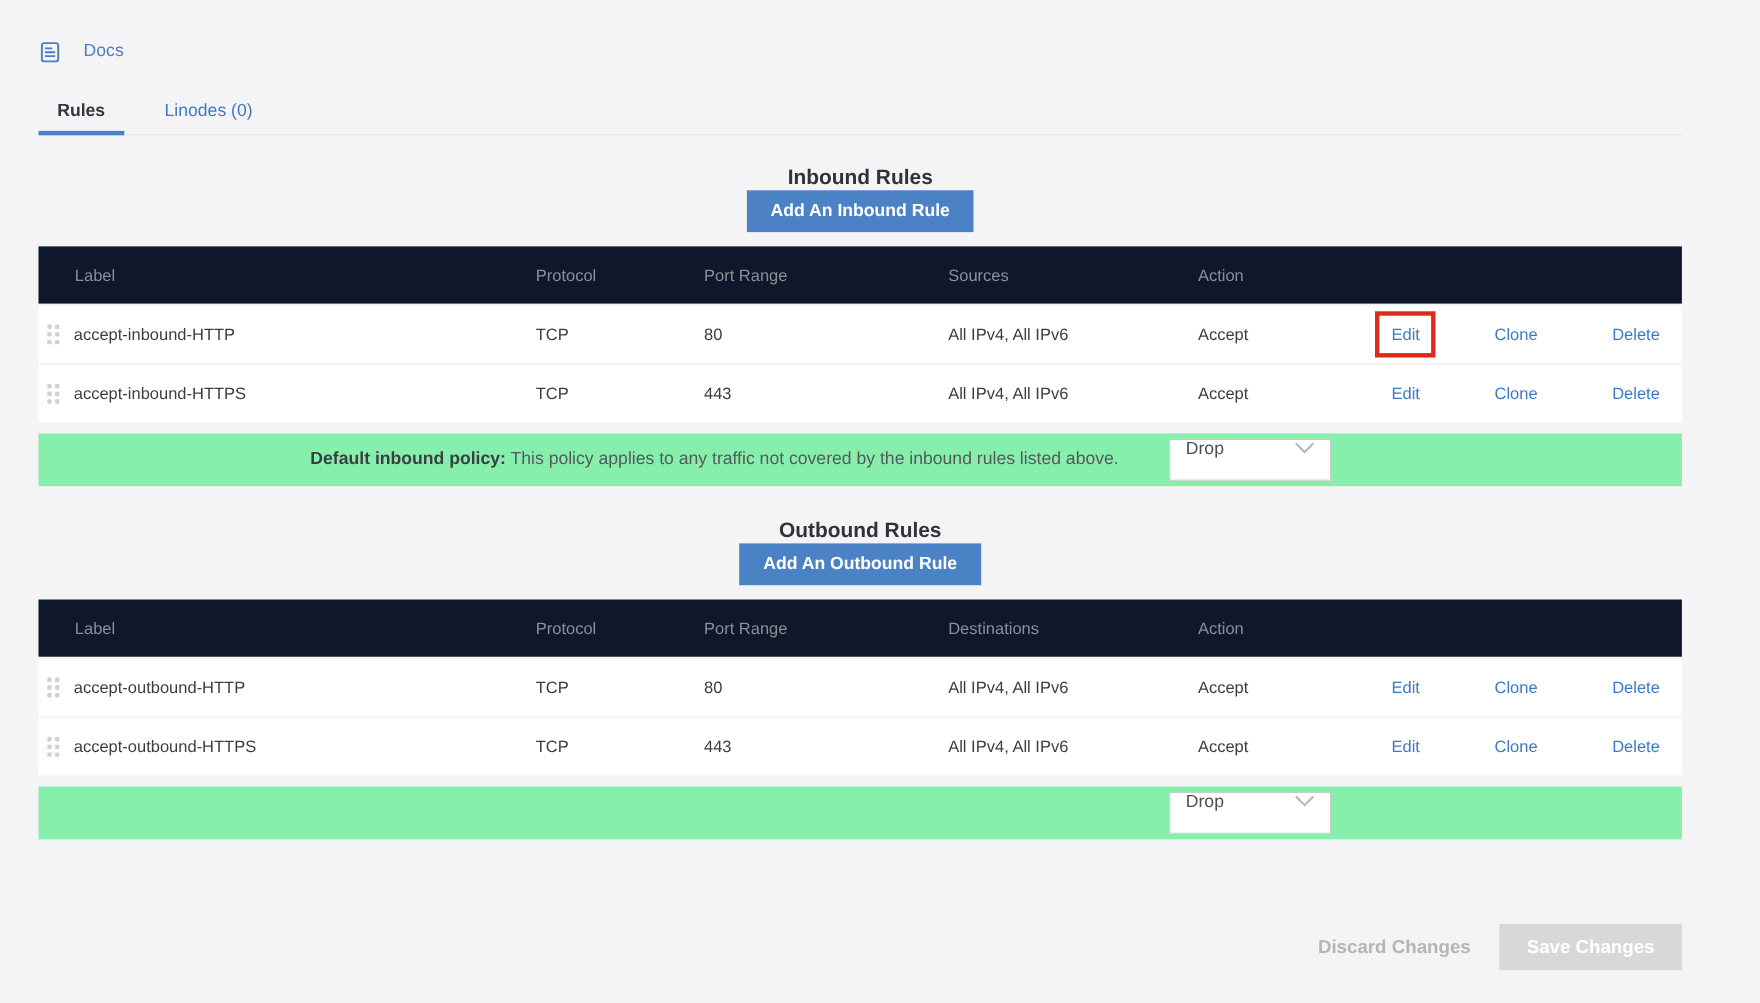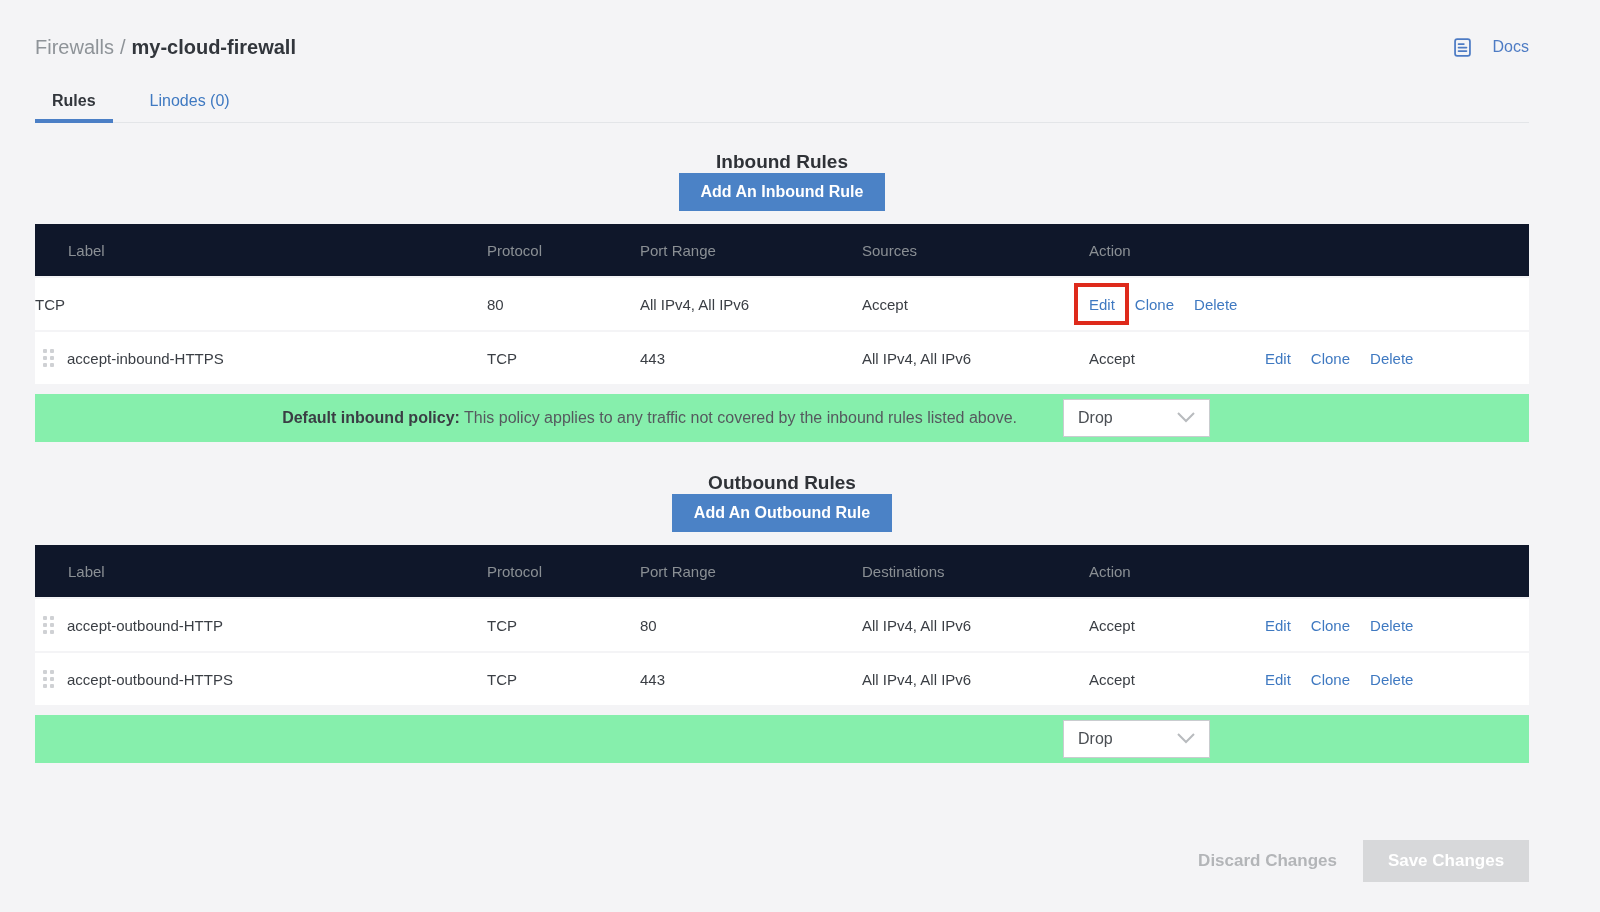--- a/index.html
+++ b/index.html
@@ -77,9 +77,6 @@
 <div class="container">
 
   <div class="topbar">
-    <div class="breadcrumb">
-      <span class="crumb-parent">Firewalls</span><span class="crumb-sep">/</span><span class="crumb-current">my-cloud-firewall</span>
-    </div>
     <div class="docs-link">
       <span>
         <svg width="21" height="21" viewBox="0 0 24 24" fill="none" stroke="#4d7bc4" stroke-width="2" stroke-linecap="round">

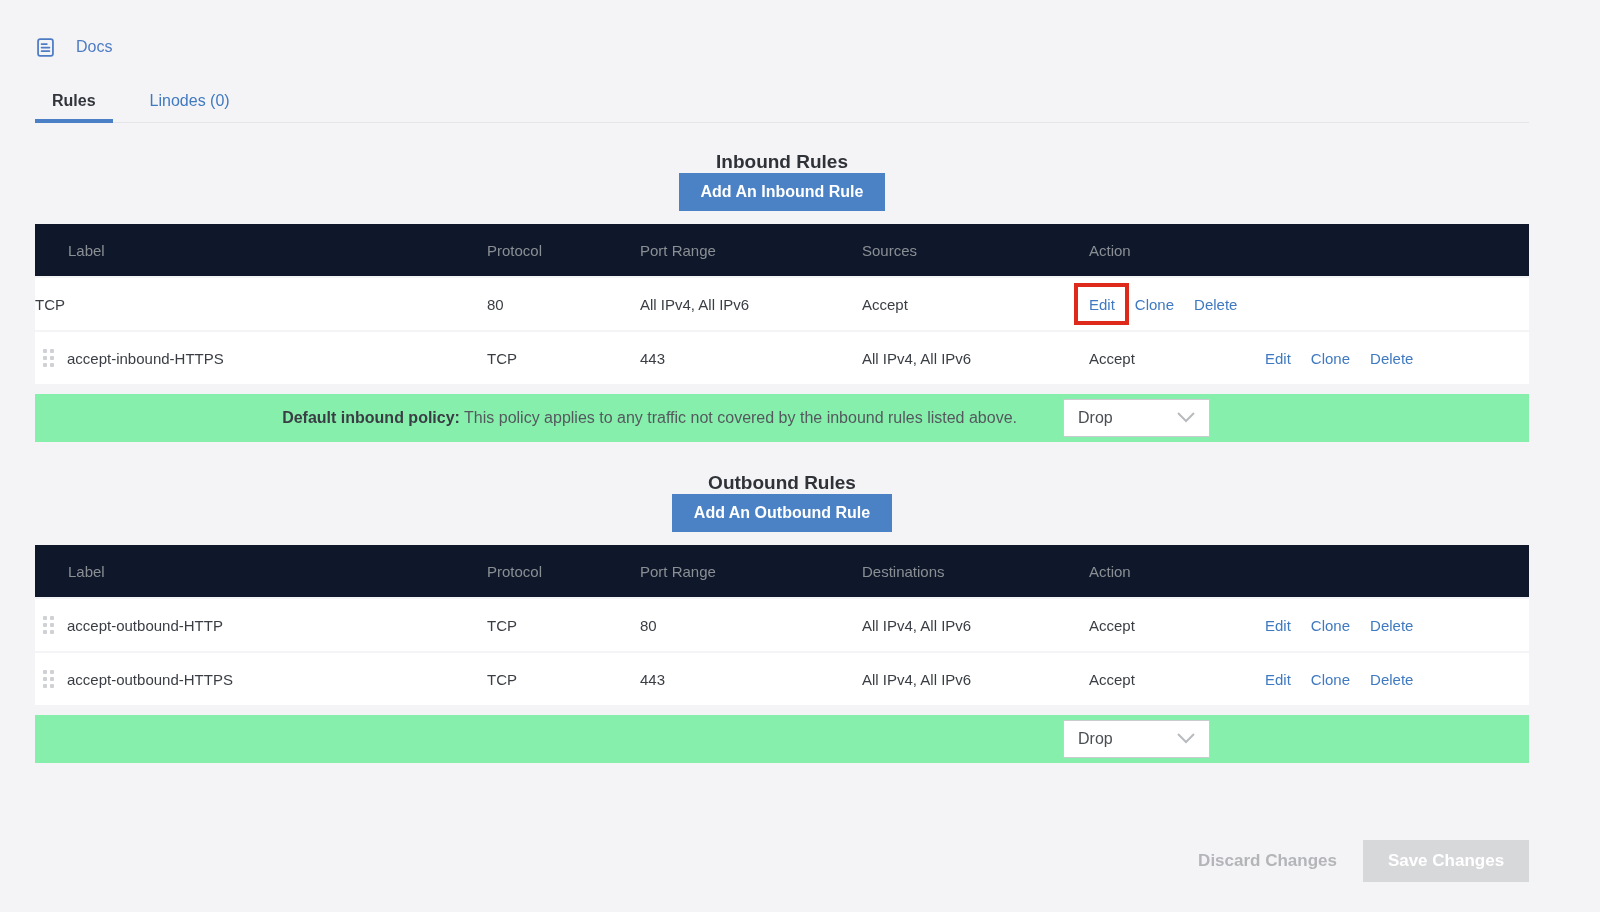--- a/index.html
+++ b/index.html
@@ -111,6 +111,17 @@
     </div>
 
     <div class="t-row">
+      <div class="cell cell-first">
+        <span class="drag-handle">
+            <i></i>
+            <i></i>
+            <i></i>
+            <i></i>
+            <i></i>
+            <i></i>
+          </span>
+        <span>accept-inbound-HTTP</span>
+      </div>
       <div class="cell">TCP</div>
       <div class="cell">80</div>
       <div class="cell">All IPv4, All IPv6</div>

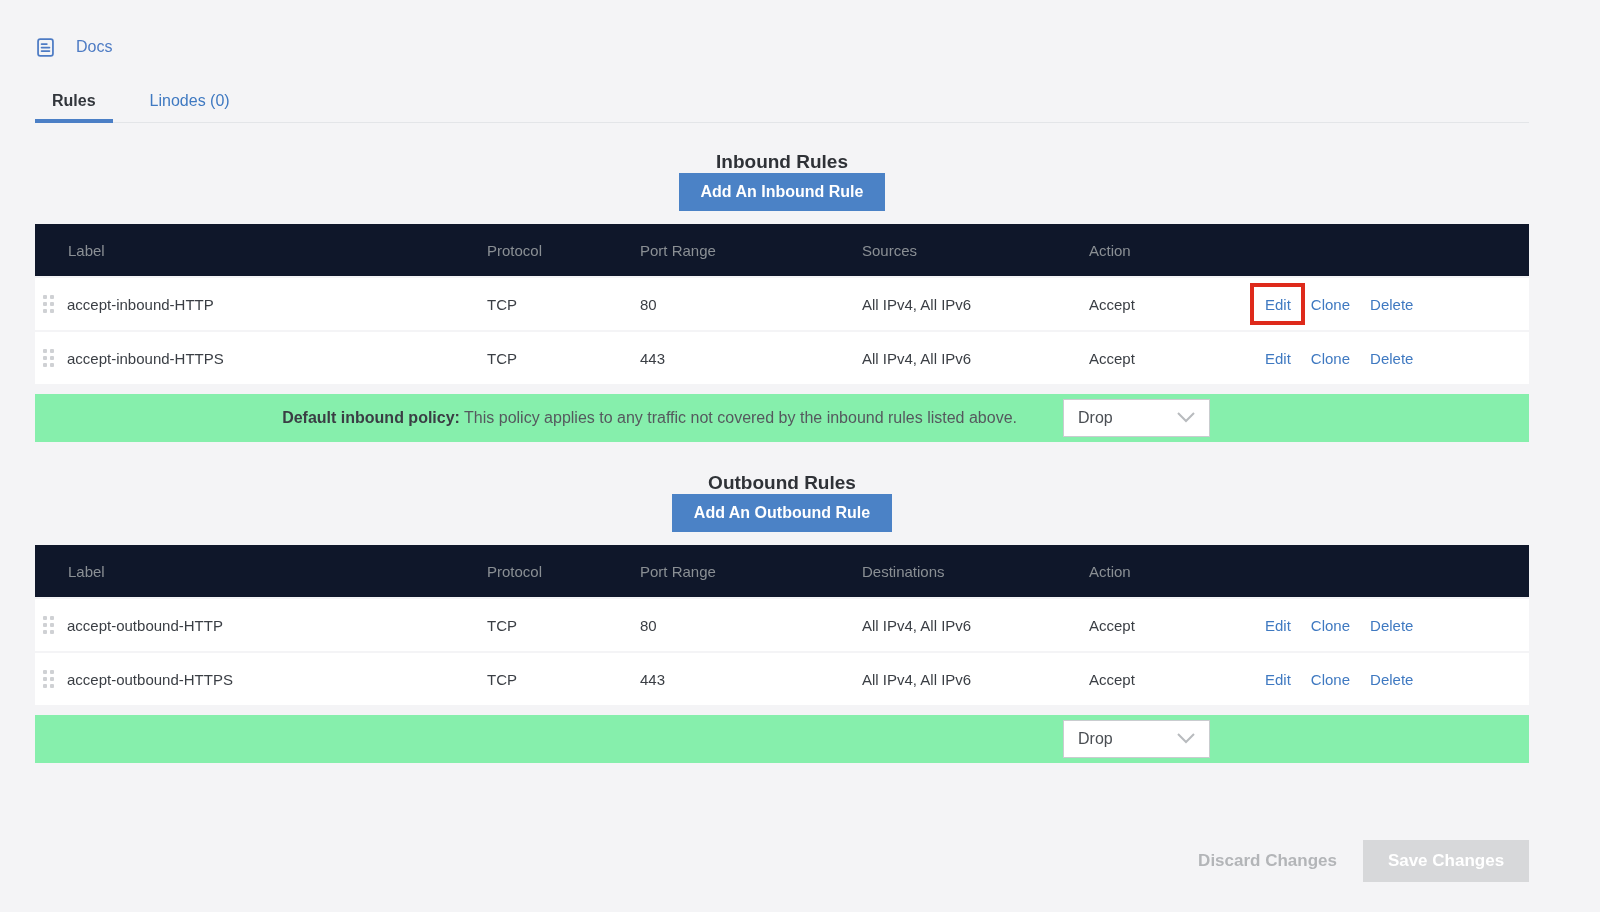--- a/index.html
+++ b/index.html
@@ -46,7 +46,7 @@
   .cell-first { display:flex; align-items:center; padding-left:8px; }
   .drag-handle { display:grid; grid-template-columns:repeat(2,4px); grid-auto-rows:4px; gap:3px; margin-right:13px; cursor:grab; }
   .drag-handle i { background:#cfd1d4; border-radius:1px; }
-  .cell-actions { display:flex; justify-content:flex-start; align-items:center; gap:20px; padding-right:20px; }
+  .cell-actions { display:flex; justify-content:space-between; align-items:center; gap:20px; padding-right:20px; }
   .action-link { color:#3f79c1; font-size:15px; cursor:pointer; position:relative; text-decoration:none; }
   .red-frame { position:absolute; left:-15px; right:-14px; top:-13px; bottom:-12px; border:4px solid #de2a1b; pointer-events:none; }
 

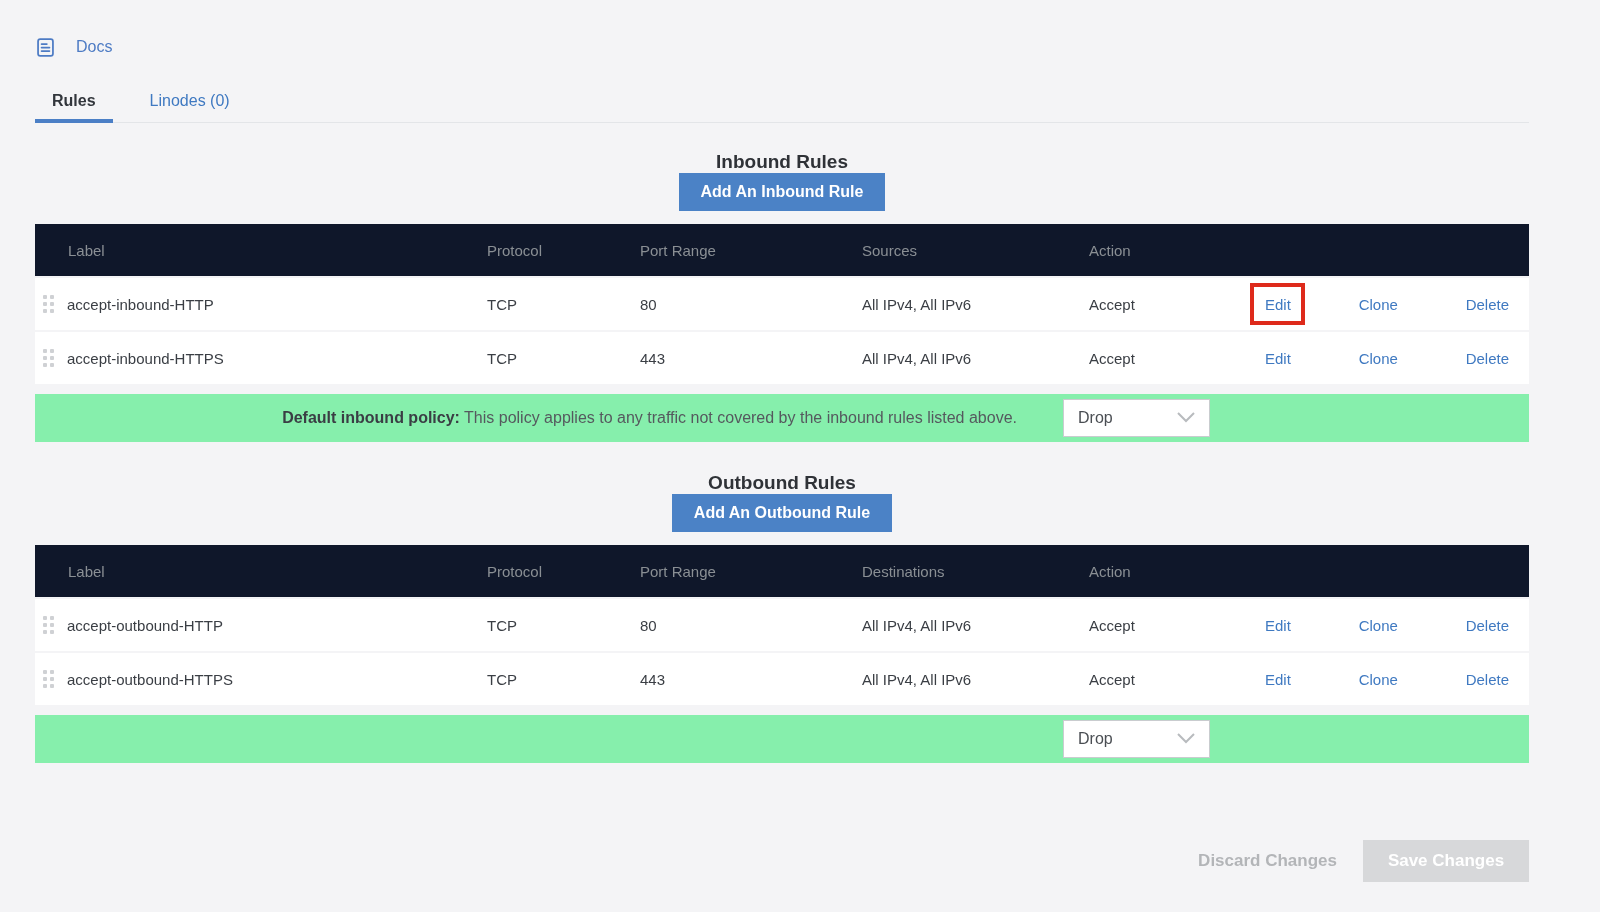--- a/index.html
+++ b/index.html
@@ -59,7 +59,7 @@
   .policy-bold { font-weight:700; color:#3a3e44; }
   .policy-select {
     width:147px; height:38px; background:#ffffff; border:1px solid #c9cccf;
-    display:flex; align-items:center; justify-content:space-between;
+    display:flex; justify-content:space-between;
     padding:0 14px; cursor:pointer;
   }
   .policy-select .val { font-size:16px; color:#4a4e53; }

